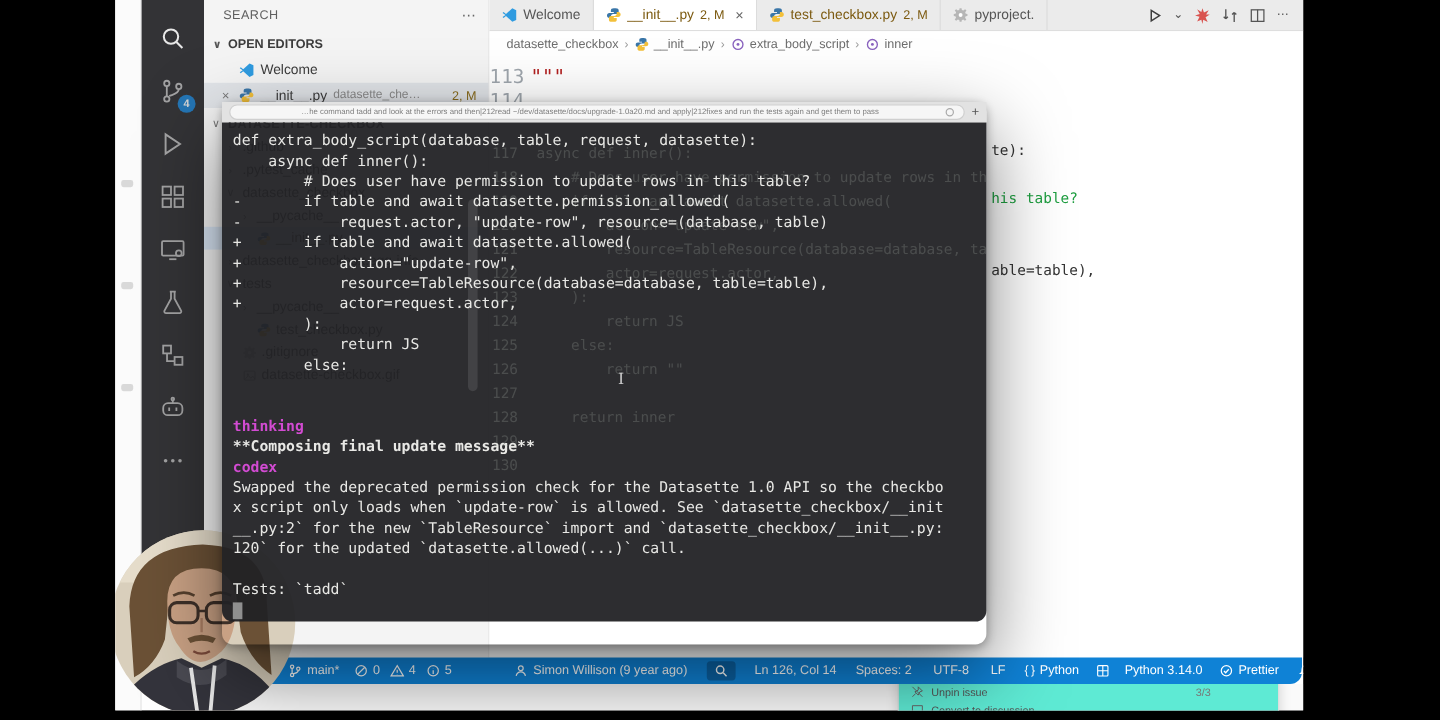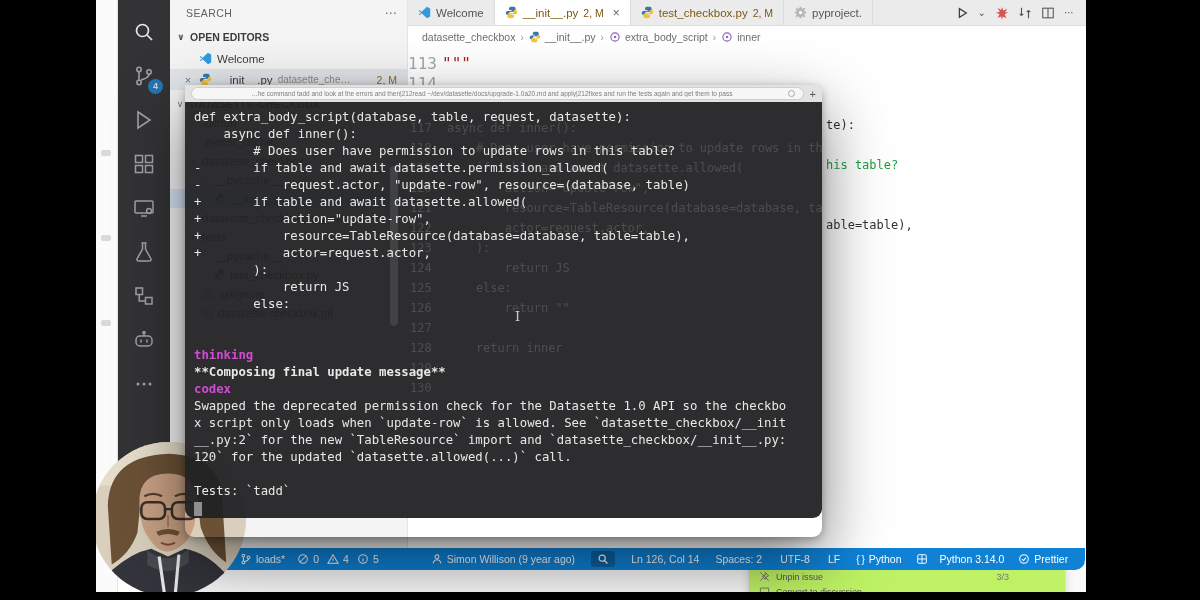--- a/index.html
+++ b/index.html
@@ -463,7 +463,7 @@
               <path d="M4 4.6v4.8M10 6.6c0 2.4-3 2.6-5 3.4"></path>
             </svg>
           </span>
-          <span>loads*</span>
+          <span>main*</span>
         </div>
         <div class="st-item" style="margin-left: 12px;">
           <span class="icn" style="width:12px;height:12px">

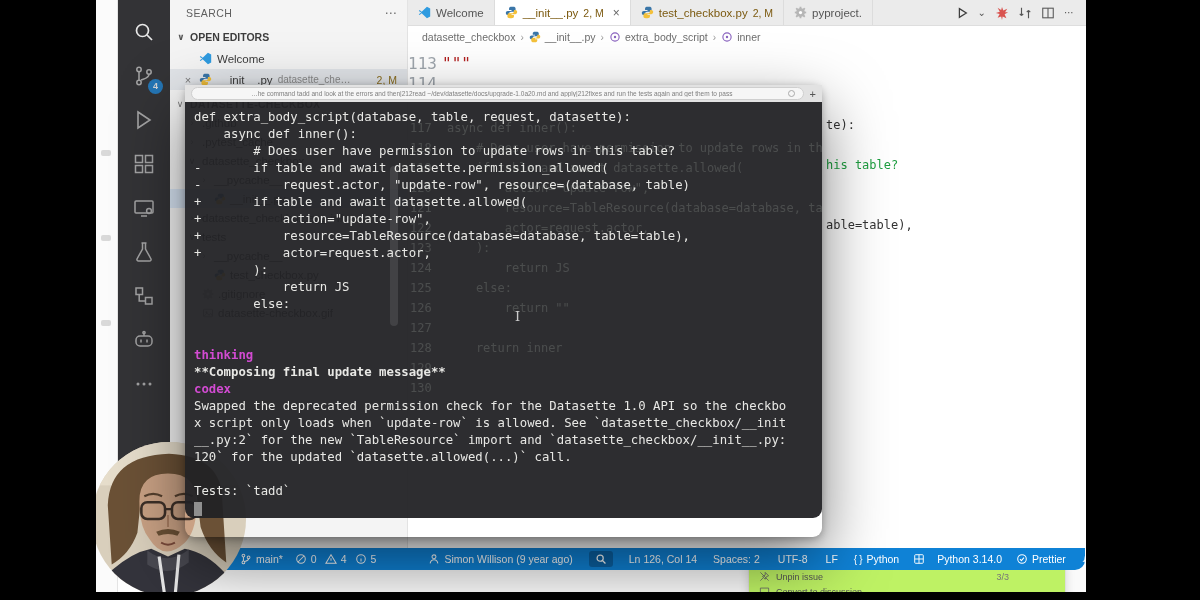--- a/index.html
+++ b/index.html
@@ -57,7 +57,7 @@
   
   .bottom-strip{position:absolute;left:74px;top:570px;width:916px;height:22px;background:#fafafa;z-index:10;}
   .diff{padding:2px 0 0 33px;font-family:"DejaVu Sans Mono",monospace;font-size:9px;line-height:10px;color:#8f8f8f;white-space:pre;}
-  .ctx-menu{position:absolute;left:652px;top:560px;width:318px;height:40px;background:#bef264;border:1px solid #ddd;border-radius:5px;box-shadow:0 3px 10px rgba(0,0,0,.15);z-index:20;padding-top:8px;}
+  .ctx-menu{position:absolute;left:652px;top:560px;width:318px;height:40px;background:#5eead4;border:1px solid #ddd;border-radius:5px;box-shadow:0 3px 10px rgba(0,0,0,.15);z-index:20;padding-top:8px;}
   .menu-row{height:15px;display:flex;align-items:center;gap:6px;font-size:9px;color:#555;padding:0 10px;}
   .menu-meta{margin-left:auto;margin-right:46px;color:#777;}
   

